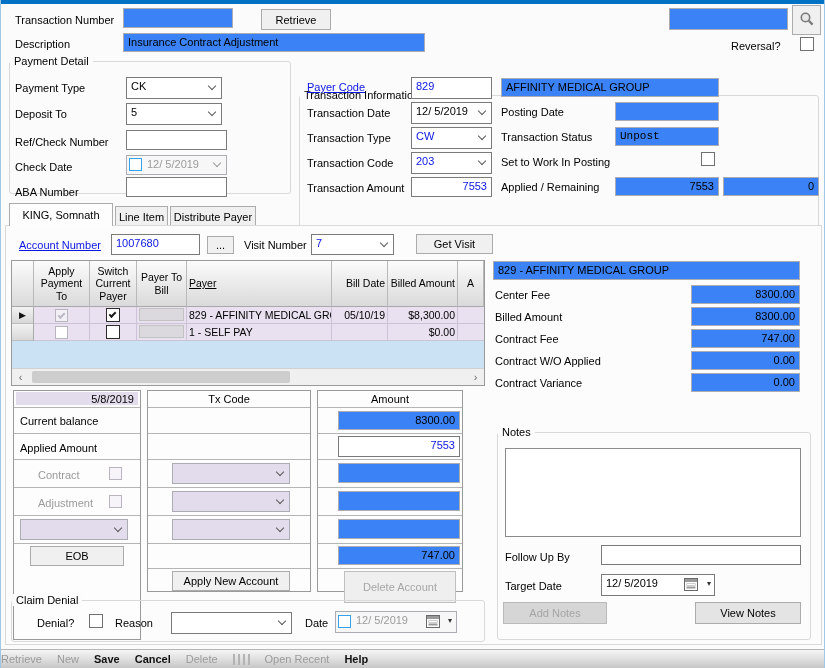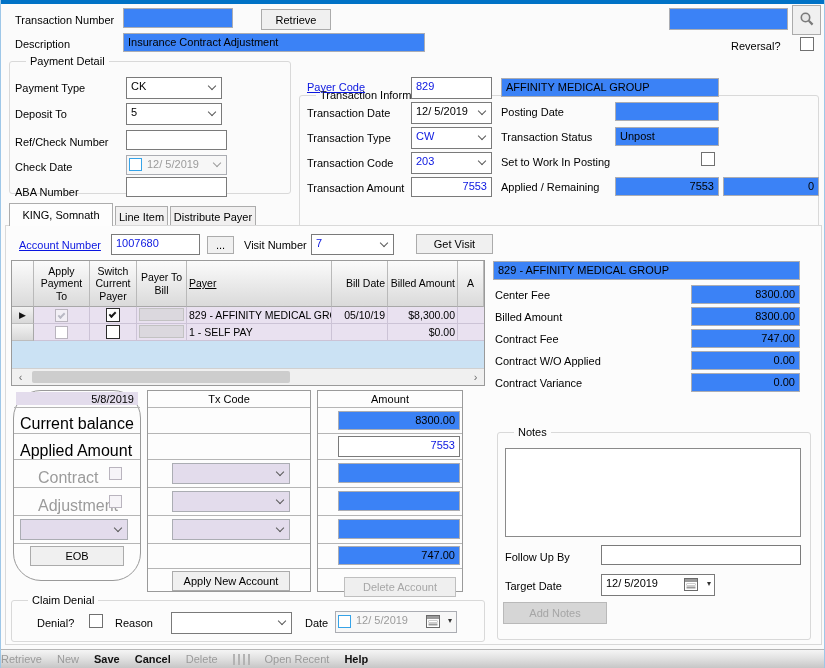--- a/index.html
+++ b/index.html
@@ -20,7 +20,7 @@
          font-size:11px; display:flex; align-items:center; justify-content:center; cursor:pointer; }
   .btn.disabled { color:#A6A6A6; background:#EFEFEF; border-color:#BFBFBF; cursor:default; }
   .groupbox { position:absolute; border:1px solid #D9D9D9; border-radius:3px; }
-  .legend { position:absolute; top:-7px; left:16px; background:#FBFBFB; padding:0 4px; font-size:11px; white-space:nowrap; }
+  .legend { position:absolute; top:-7px; left:0; background:#FBFBFB; padding:0 4px; font-size:11px; white-space:nowrap; }
   .combo { position:absolute; background:#fff; border:1px solid #7A7A7A; font-size:11px;
            padding:2px 18px 2px 4px; overflow:hidden; white-space:nowrap; cursor:pointer; }
   .combo.ro { background:#E3DCEC; border:1px solid #ABADB3; }

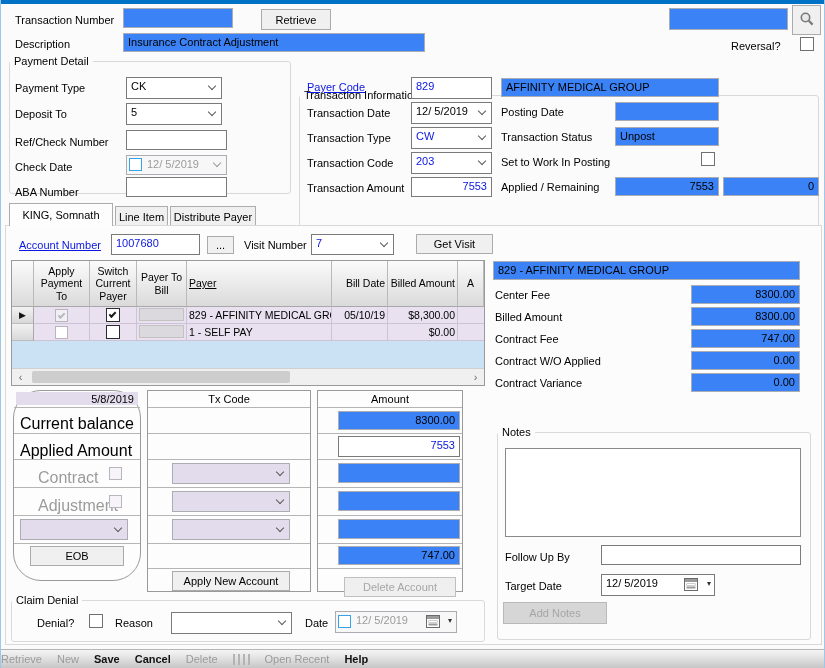--- a/index.html
+++ b/index.html
@@ -144,7 +144,7 @@
   <span class="lbl" style="left:306px; top:132px;">Transaction Type</span>
   <div class="combo blue" style="left:410px; top:127px; width:81px; height:22px;"><span>CW</span><i class="chev"></i></div>
   <span class="lbl" style="left:500px; top:131px;">Transaction Status</span>
-  <div class="field ro" style="left:614px; top:127px; width:104px; height:19px;">Unpost</div>
+  <div class="field ro" style="left:614px; top:127px; width:104px; height:19px;font-family:Liberation Mono, monospace;">Unpost</div>
 
   <span class="lbl" style="left:306px; top:157px;">Transaction Code</span>
   <div class="combo blue" style="left:410px; top:152px; width:81px; height:22px;"><span>203</span><i class="chev"></i></div>

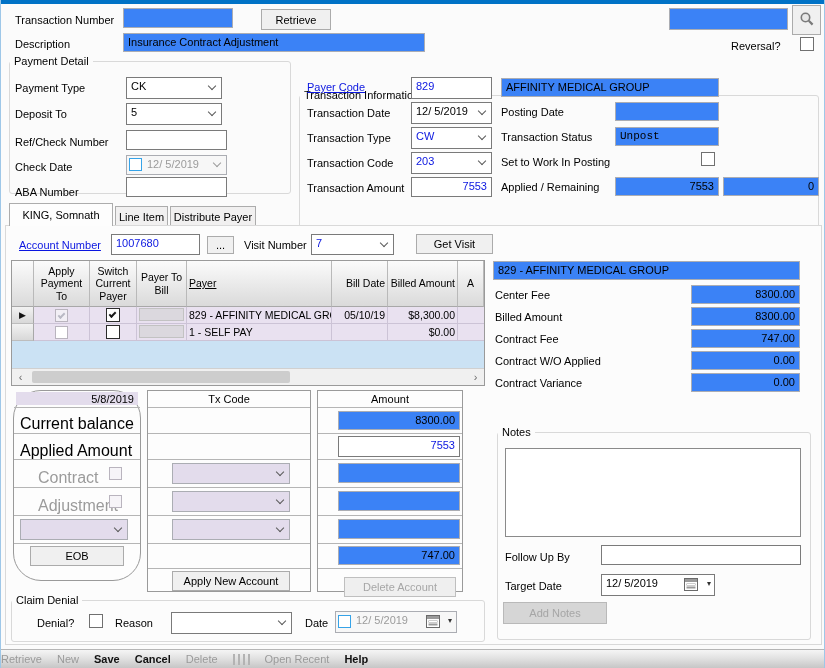--- a/index.html
+++ b/index.html
@@ -238,7 +238,7 @@
   <span class="lbl" style="left:494px; top:377px;">Contract Variance</span>
   <div class="field ro right" style="left:690px; top:373px; width:109px; height:19px;">0.00</div>
 
-  <div class="atcol" style="left:12px; top:390px; width:128px; height:191px;border-radius:28px;">
+  <div class="atcol" style="left:12px; top:390px; width:128px; height:250px;">
     <div class="atrow" style="height:17px;">
         <span class="athdr-fill">5/8/2019</span>
       </div>

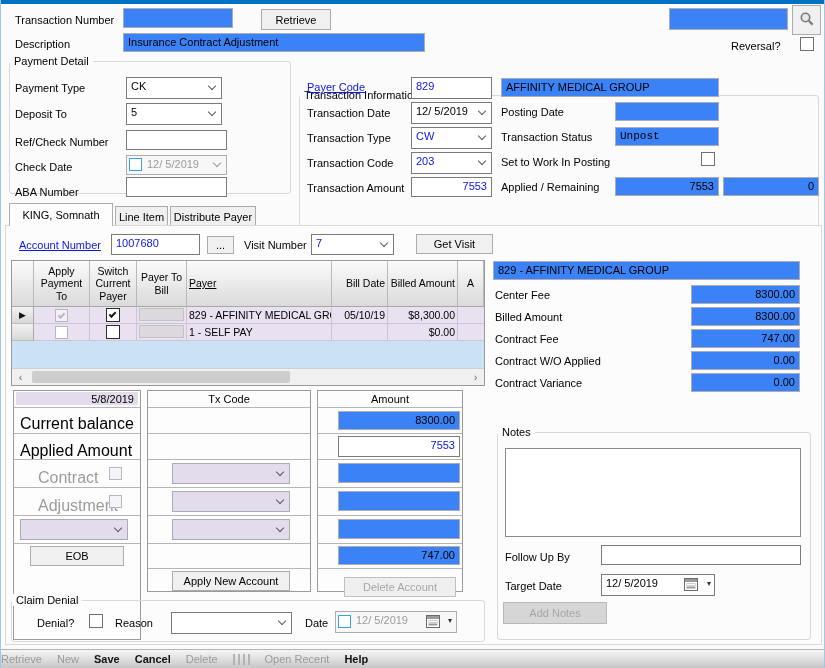--- a/index.html
+++ b/index.html
@@ -64,7 +64,7 @@
   .athdr-fill { position:absolute; left:2px; right:2px; top:1px; bottom:2px; background:#E3DCEC;
                 display:flex; align-items:center; justify-content:flex-end; padding-right:4px; }
   .athdr-c { display:flex; align-items:center; justify-content:center; height:100%; font-size:11px; }
-  .infield { position:absolute; font-size:16px; padding:2px 4px; overflow:hidden; white-space:nowrap; }
+  .infield { position:absolute; font-size:11px; padding:2px 4px; overflow:hidden; white-space:nowrap; }
   
   .textarea { position:absolute; background:#fff; border:1px solid #8A8A8A; }
   

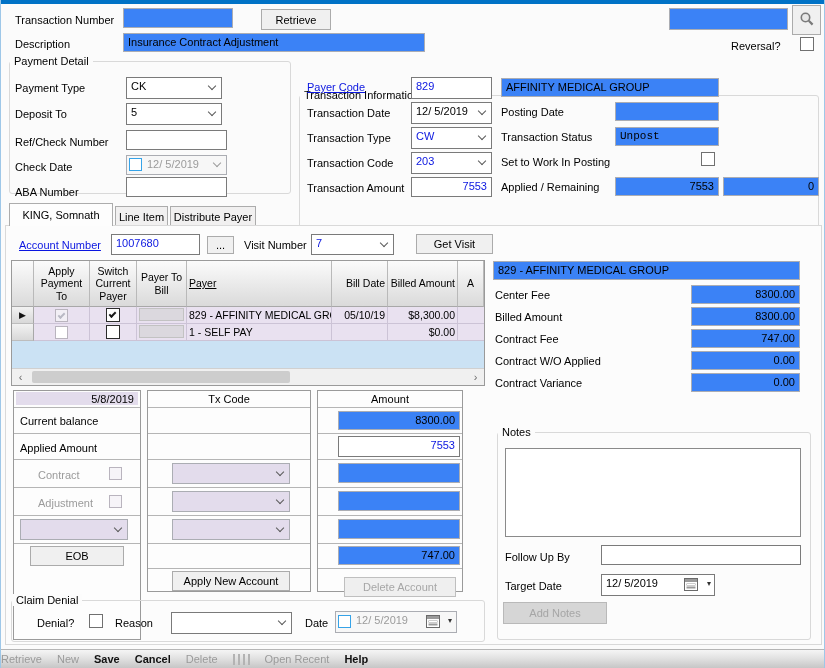--- a/index.html
+++ b/index.html
@@ -312,7 +312,7 @@
         <div class="field ro right" style="left:20px; top:2px; width:122px; height:19px; position:absolute;">747.00</div>
       </div>
     <div class="atrow" style="height:26px;">
-        <div class="btn disabled" style="left:26px; top:8px; width:112px; height:20px;">Delete Account</div>
+        <div class="btn disabled" style="left:26px; top:2px; width:112px; height:32px;">Delete Account</div>
       </div>
   </div>
 

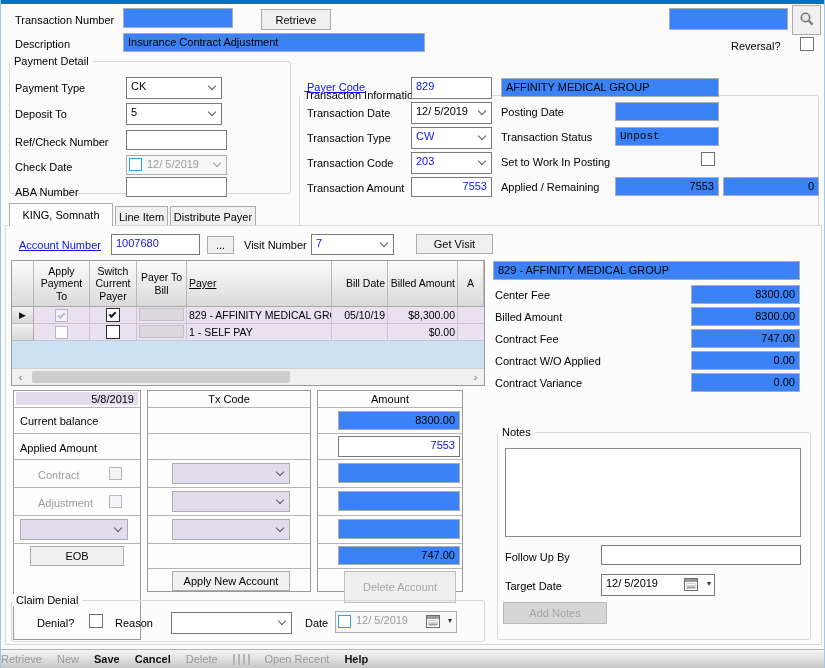--- a/index.html
+++ b/index.html
@@ -346,6 +346,7 @@
     <span class="dd-arrow" style="right:3px;">▾</span>
   </div>
   <div class="btn disabled" style="left:502px; top:602px; width:104px; height:22px; background:#D6D6D6; border-color:#B9B9B9;">Add Notes</div>
+  <div class="btn" style="left:694px; top:602px; width:106px; height:22px; background:#E4E4E4;">View Notes</div>
 
   <div class="statusbar">
     <div class="sb-items">

